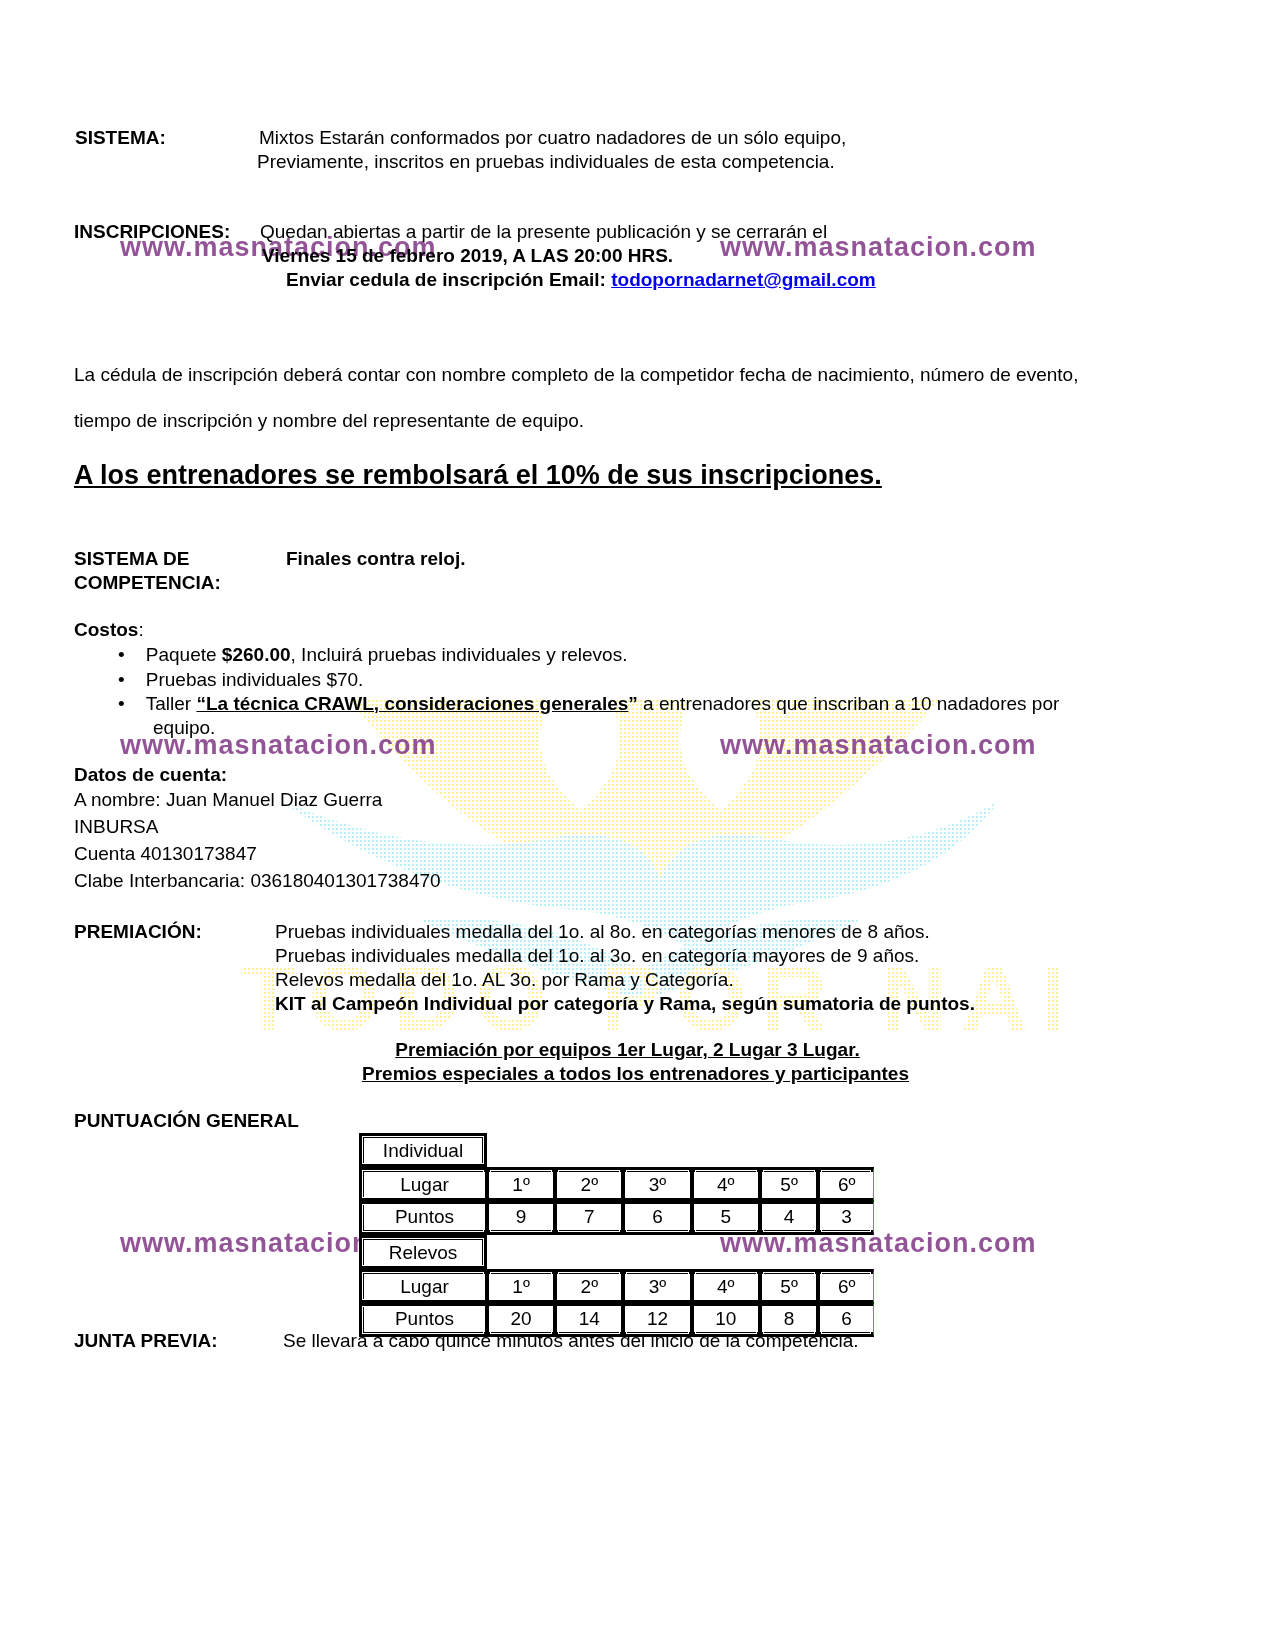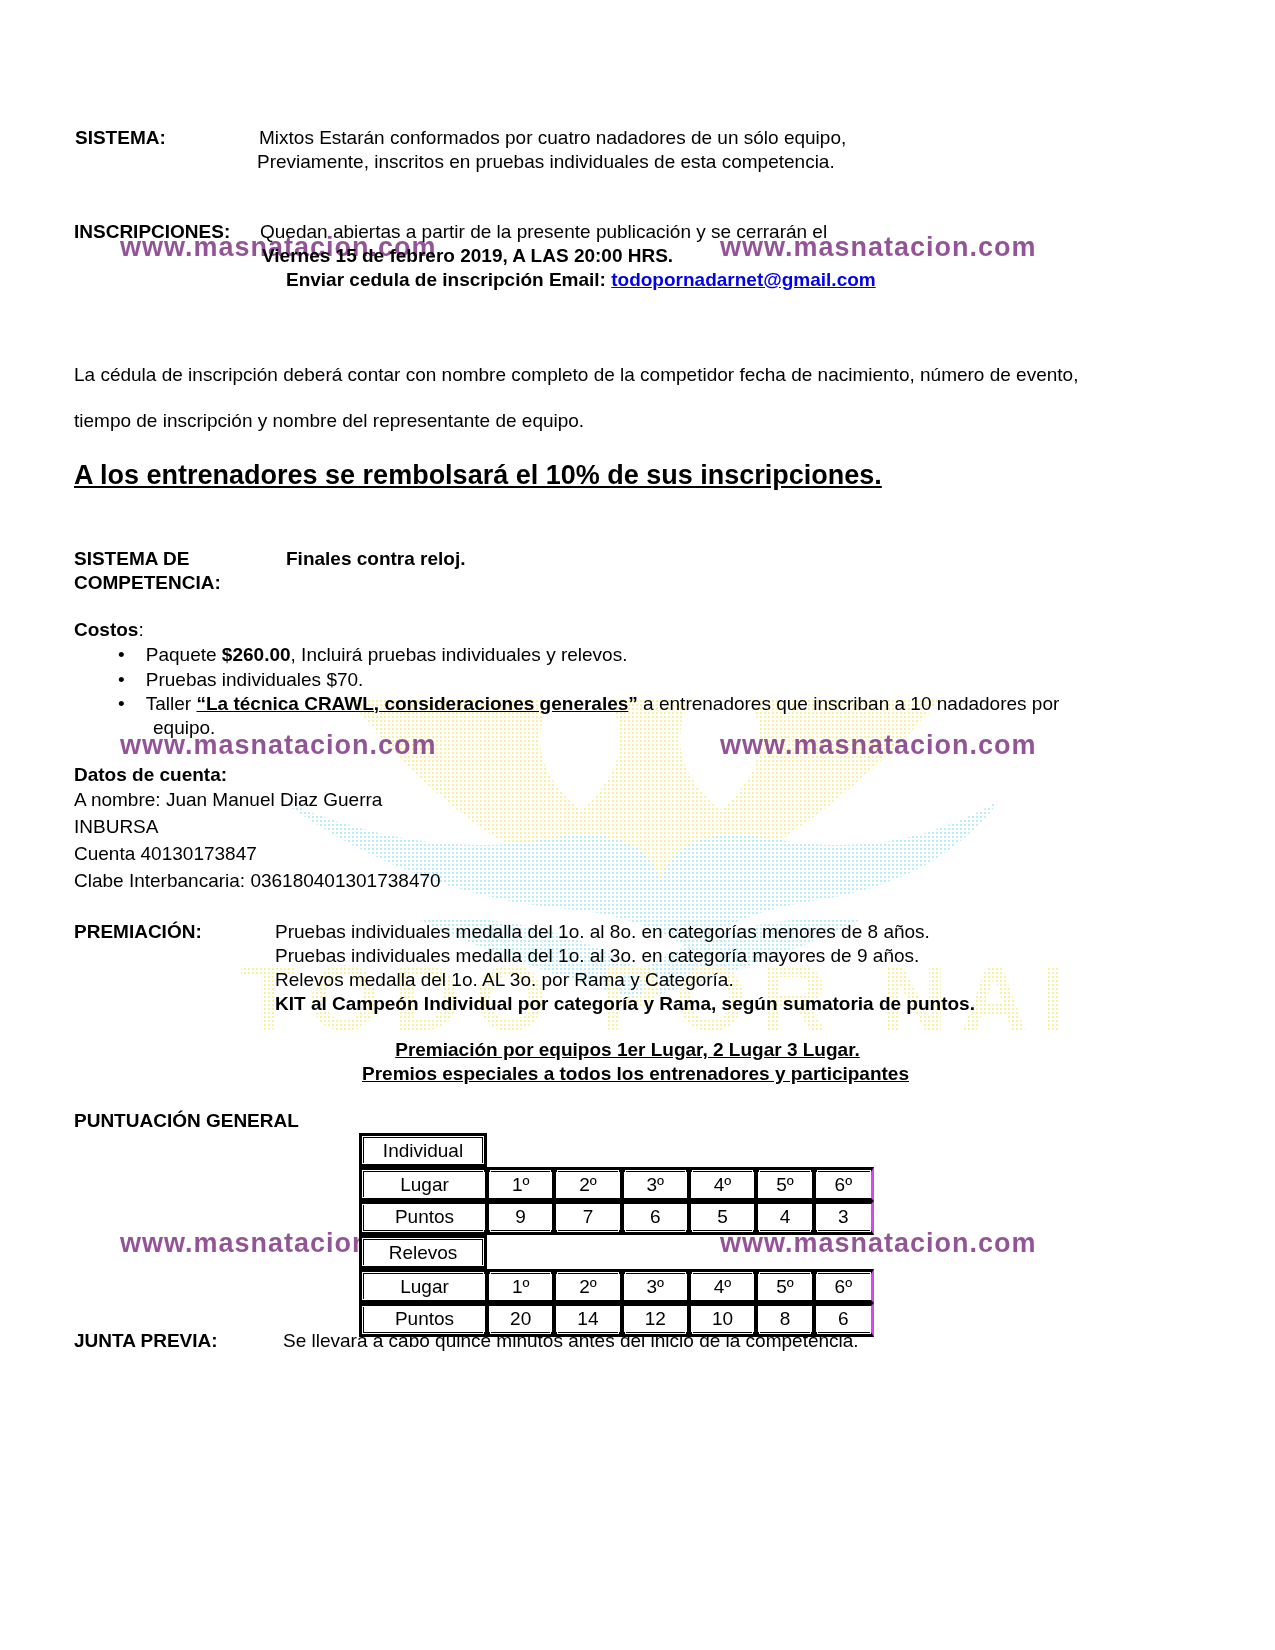--- a/index.html
+++ b/index.html
@@ -23,7 +23,7 @@
   table.pts tr.hdr td.empty { border: none; background: transparent; outline: none; }
   table.pts tr.row td { border-top: 3px solid #000; border-bottom: 3px solid #000; }
   table.pts tr.row td:first-child { border-left: 5px solid #000; }
-  table.pts tr.row td:last-child { border-right: 3px solid #d946ef; }
+  table.pts tr.row td:last-child { border-right: 1px solid #d946ef; }
   table.pts tr.last td { border-bottom: 5px solid #000; }
   table.pts tr.top td { border-top: 5px solid #000; }
 </style>

